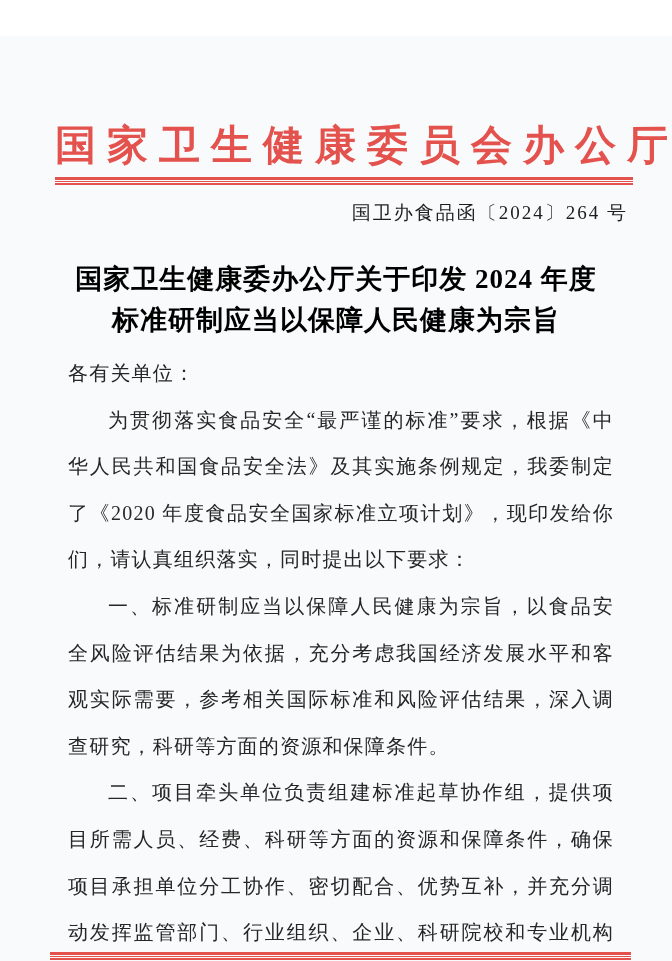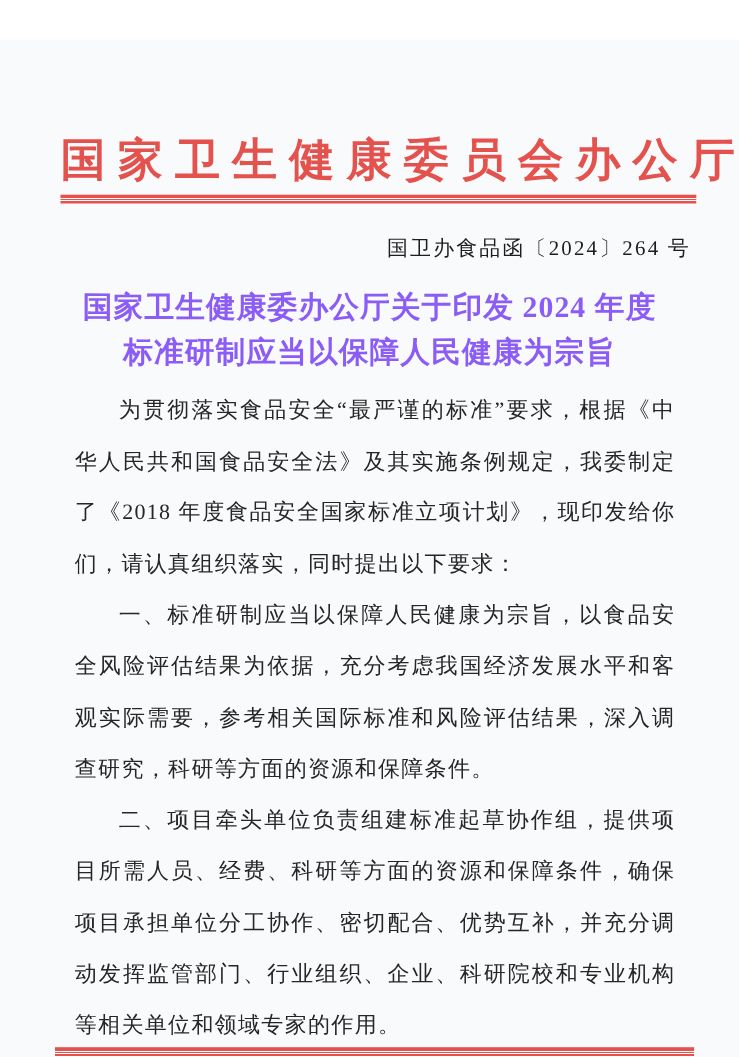--- a/index.html
+++ b/index.html
@@ -49,7 +49,7 @@
   
   .doc-number {
     position: absolute;
-    top: 177px;
+    top: 164px;
     right: 44px;
     color: #1d1d1d;
     font-size: 19px;

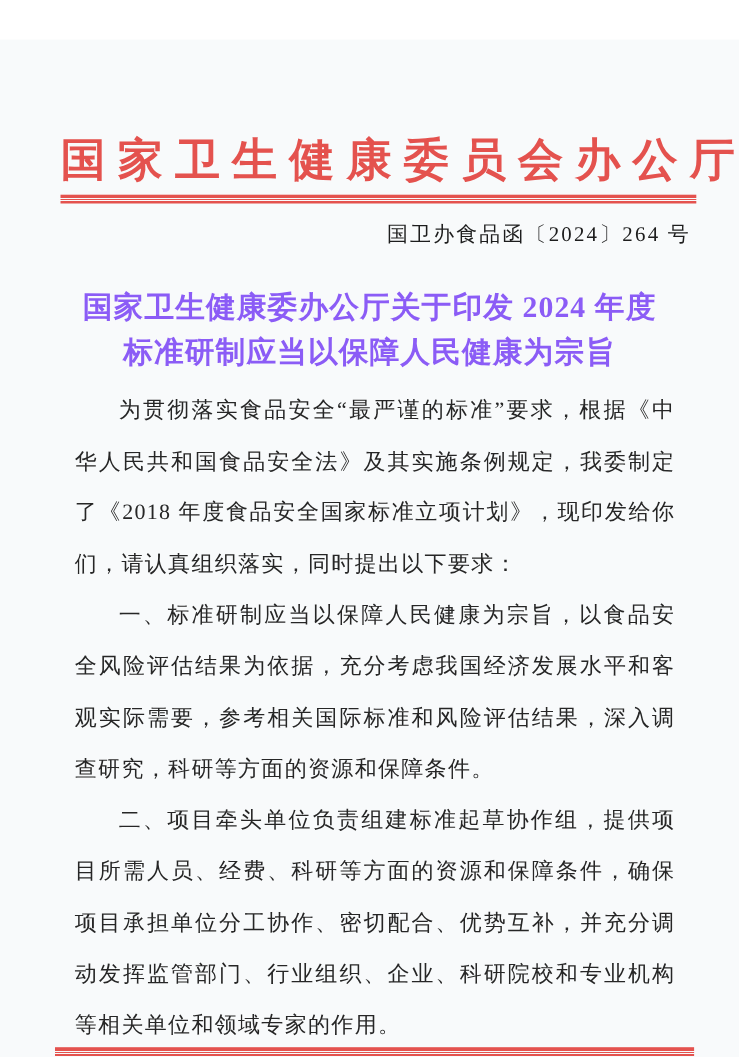--- a/index.html
+++ b/index.html
@@ -62,7 +62,7 @@
     left: 0;
     width: 672px;
     text-align: center;
-    color: #8b5cf6;
+    color: #000000;
     font-size: 27px;
     font-weight: bold;
     line-height: 41px;

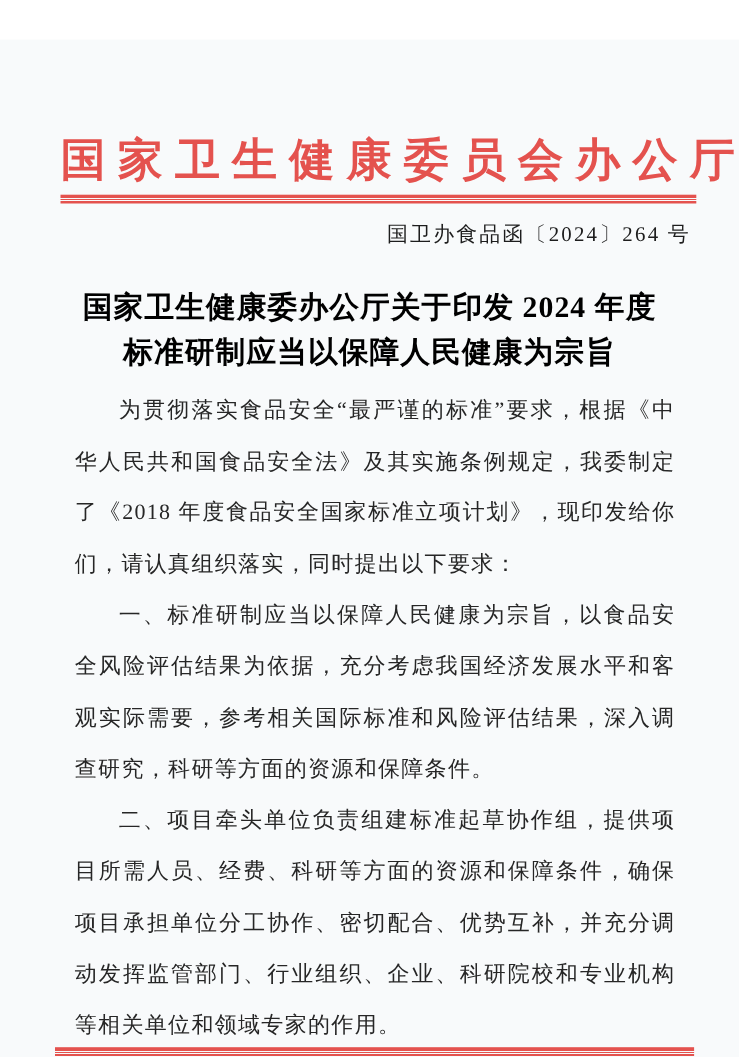--- a/index.html
+++ b/index.html
@@ -100,6 +100,7 @@
   </div>
 
   <div class="doc-body">
+    <p class="salutation">各有关单位：</p>
     <p>为贯彻落实食品安全“最严谨的标准”要求，根据《中华人民共和国食品安全法》及其实施条例规定，我委制定了《2018 年度食品安全国家标准立项计划》，现印发给你们，请认真组织落实，同时提出以下要求：</p>
     <p>一、标准研制应当以保障人民健康为宗旨，以食品安全风险评估结果为依据，充分考虑我国经济发展水平和客观实际需要，参考相关国际标准和风险评估结果，深入调查研究，科研等方面的资源和保障条件。</p>
     <p>二、项目牵头单位负责组建标准起草协作组，提供项目所需人员、经费、科研等方面的资源和保障条件，确保项目承担单位分工协作、密切配合、优势互补，并充分调动发挥监管部门、行业组织、企业、科研院校和专业机构等相关单位和领域专家的作用。</p>

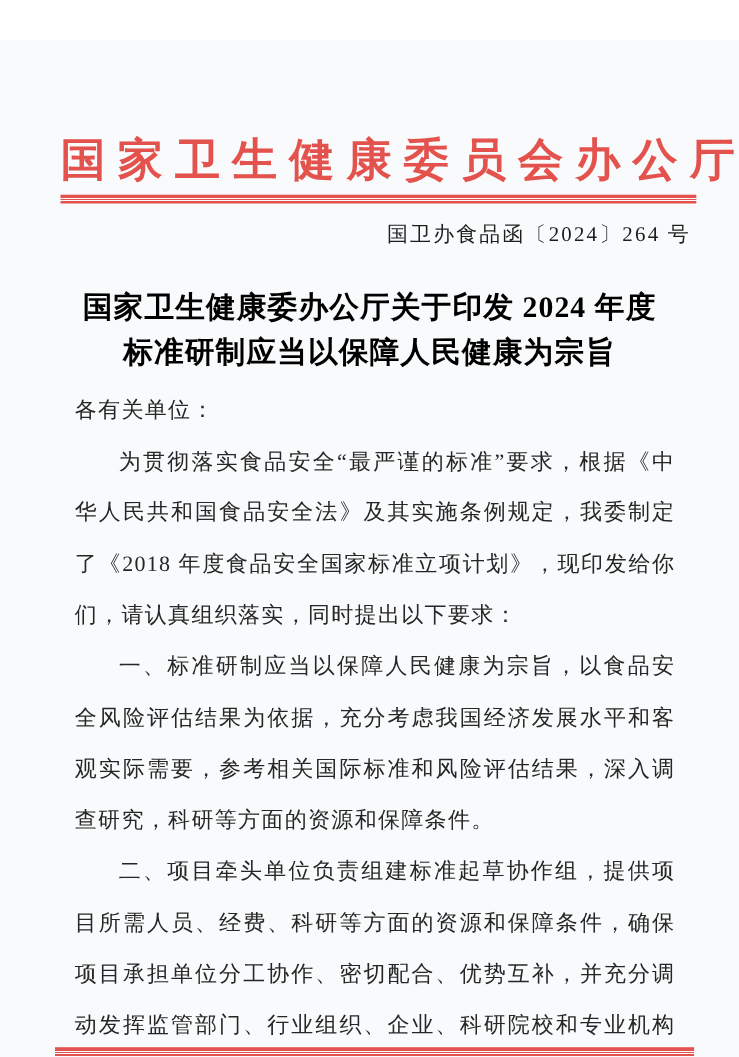--- a/index.html
+++ b/index.html
@@ -101,7 +101,7 @@
 
   <div class="doc-body">
     <p class="salutation">各有关单位：</p>
-    <p>为贯彻落实食品安全“最严谨的标准”要求，根据《中华人民共和国食品安全法》及其实施条例规定，我委制定了《2018 年度食品安全国家标准立项计划》，现印发给你们，请认真组织落实，同时提出以下要求：</p>
+    <p>为贯彻落实食品安全“最严谨的标准”要求，根据《中华人民共和国食品安全法》及其实施条例规定，我委制定了《2020 年度食品安全国家标准立项计划》，现印发给你们，请认真组织落实，同时提出以下要求：</p>
     <p>一、标准研制应当以保障人民健康为宗旨，以食品安全风险评估结果为依据，充分考虑我国经济发展水平和客观实际需要，参考相关国际标准和风险评估结果，深入调查研究，科研等方面的资源和保障条件。</p>
     <p>二、项目牵头单位负责组建标准起草协作组，提供项目所需人员、经费、科研等方面的资源和保障条件，确保项目承担单位分工协作、密切配合、优势互补，并充分调动发挥监管部门、行业组织、企业、科研院校和专业机构等相关单位和领域专家的作用。</p>
 

